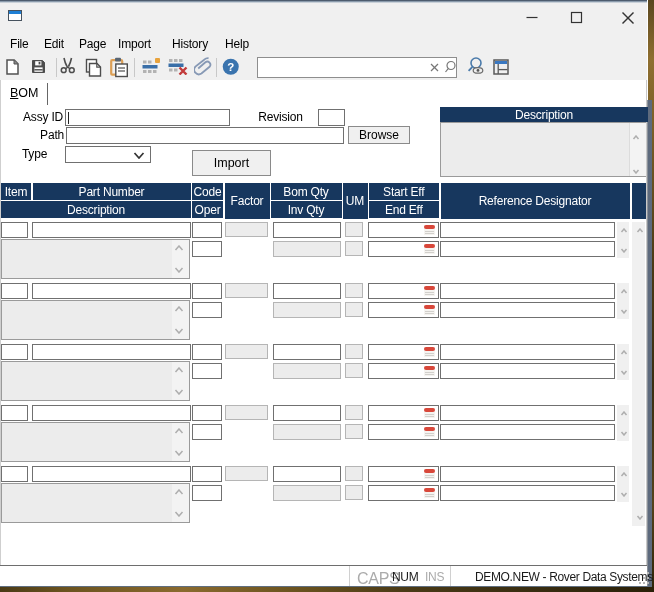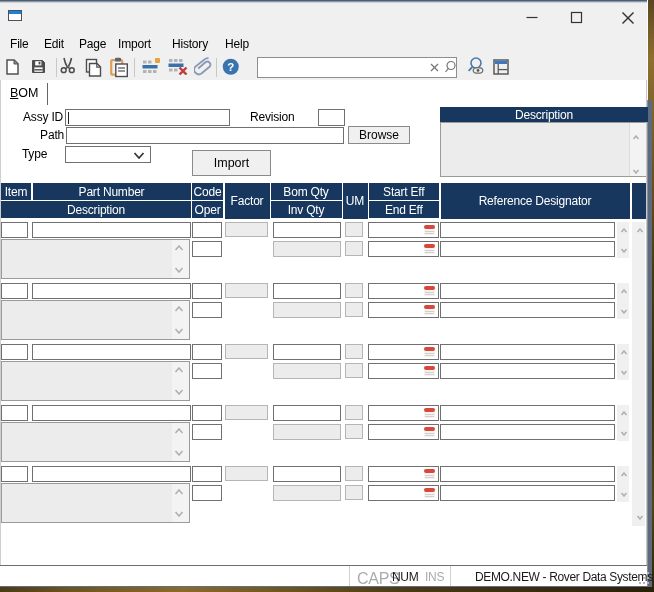--- a/index.html
+++ b/index.html
@@ -114,7 +114,7 @@
 <div style="position:absolute;left:5px;top:110px;width:58px;text-align:right;font-size:12px;letter-spacing:-0.2px;color:#000">Assy ID</div>
 <div style="position:absolute;left:65px;top:109px;width:165px;height:17px;background:#fff;border:1px solid #707070;"></div>
 <div style="position:absolute;left:68px;top:111.5px;width:1px;height:12px;background:#222"></div>
-<div style="position:absolute;left:250px;top:110px;width:61px;text-align:left;font-size:12px;letter-spacing:-0.2px;color:#000">Revision</div>
+<div style="position:absolute;left:250px;top:110px;width:61px;text-align:center;font-size:12px;letter-spacing:-0.2px;color:#000">Revision</div>
 <div style="position:absolute;left:318px;top:109px;width:27px;height:17px;background:#fff;border:1px solid #707070;"></div>
 <div style="position:absolute;left:5px;top:128px;width:59px;text-align:right;font-size:12px;letter-spacing:-0.2px;color:#000">Path</div>
 <div style="position:absolute;left:66px;top:127px;width:278px;height:17px;background:#fff;border:1px solid #707070;"></div>

